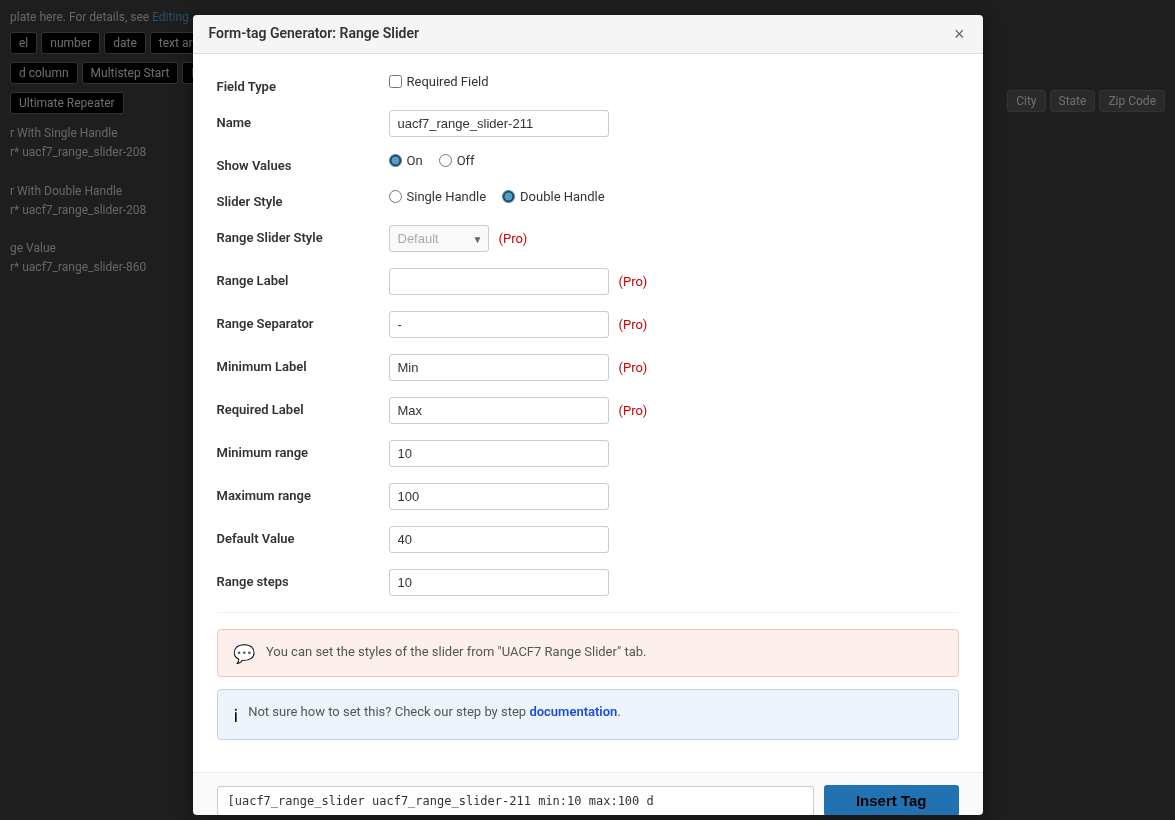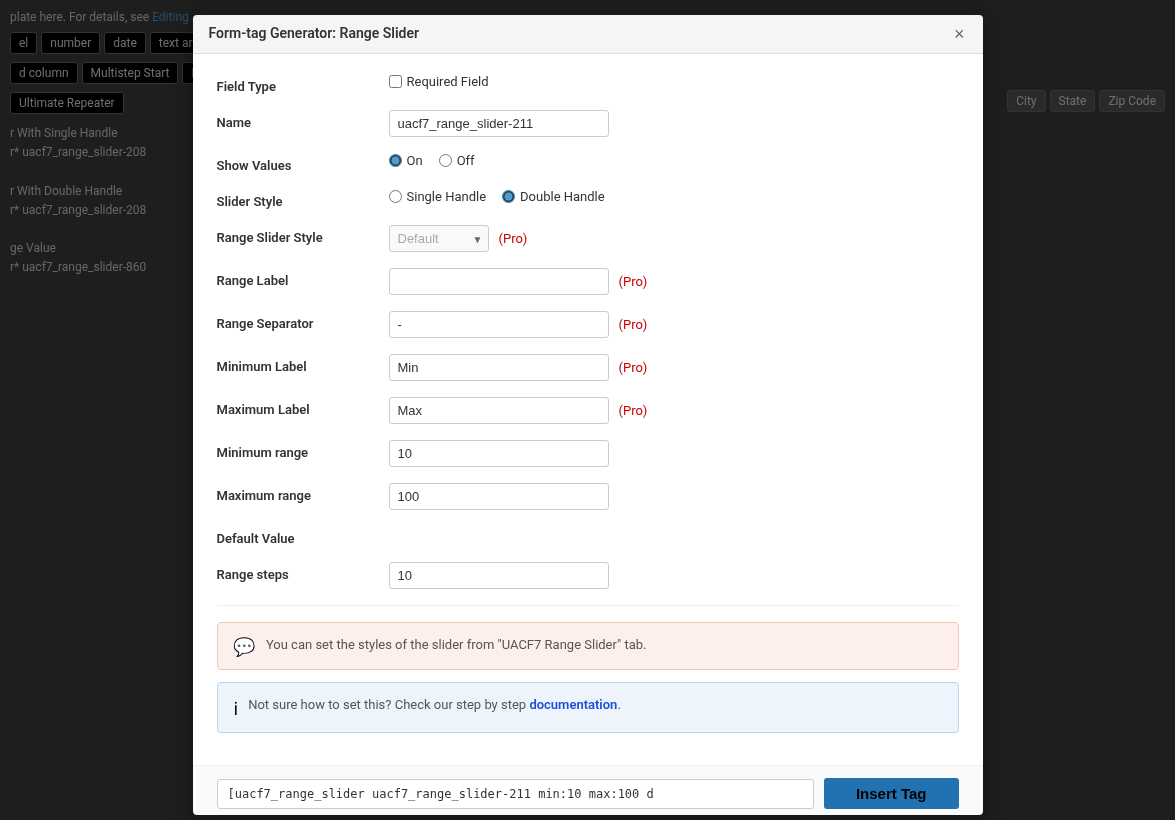--- a/index.html
+++ b/index.html
@@ -440,7 +440,7 @@
       </div>
 
       <div class="form-row">
-        <div class="form-label">Maximum Label</div>
+        <div class="form-label">Required Label</div>
         <div class="form-control-area">
           <input type="text" class="form-input form-input-wide" value="Max" style="">
           <a href="#" class="pro-link">(Pro)</a>

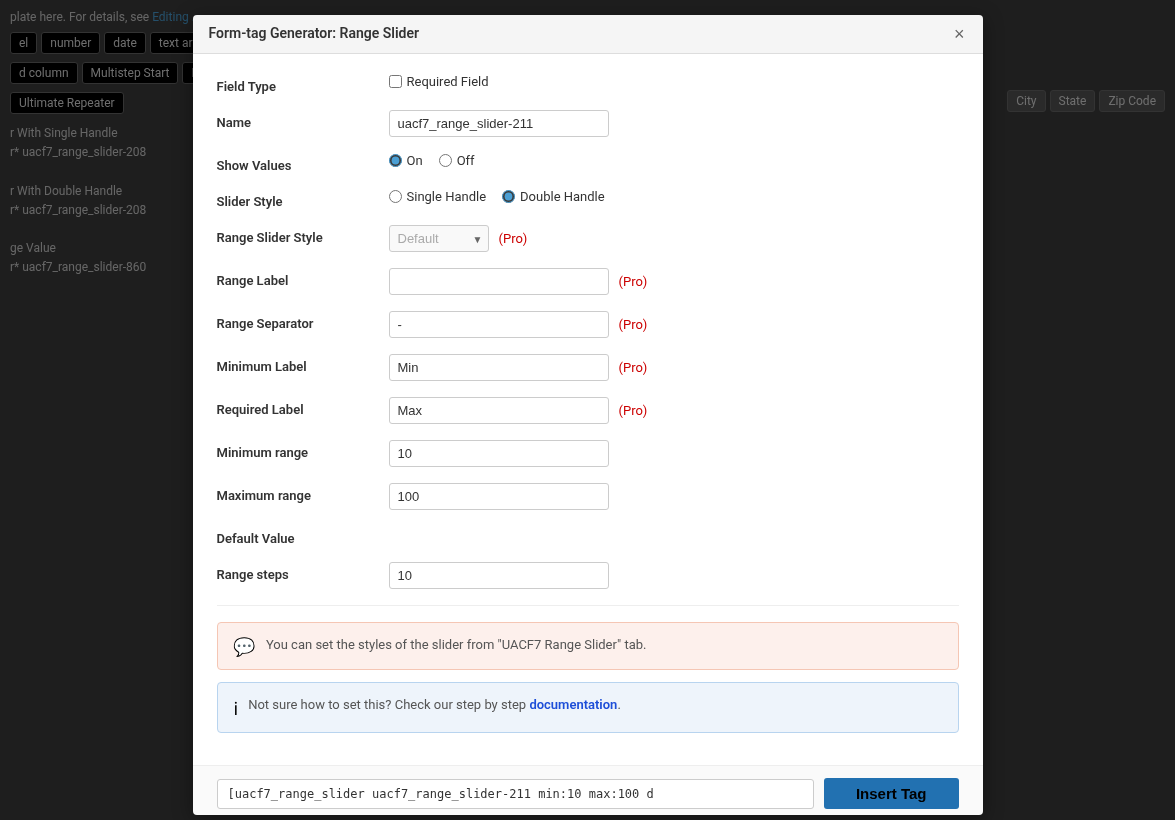--- a/index.html
+++ b/index.html
@@ -463,6 +463,9 @@
 
       <div class="form-row">
         <div class="form-label">Default Value</div>
+        <div class="form-control-area">
+          <input type="text" class="form-input form-input-wide" value="40" style="">
+        </div>
       </div>
 
       <div class="form-row">

